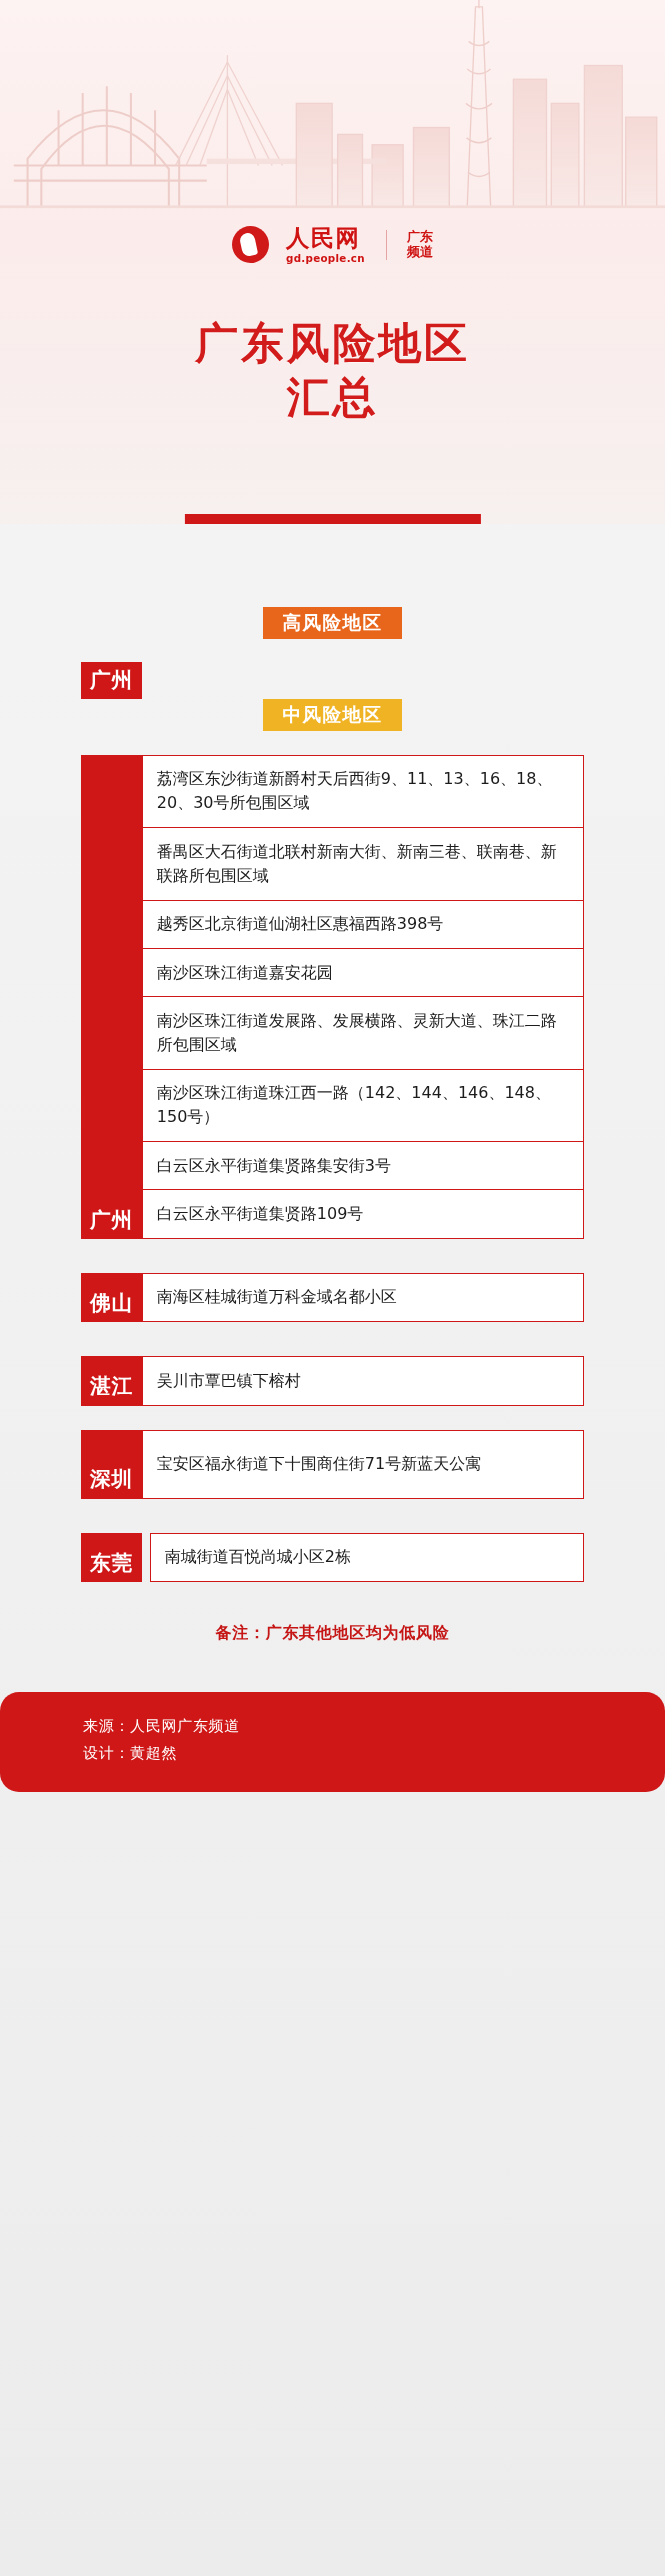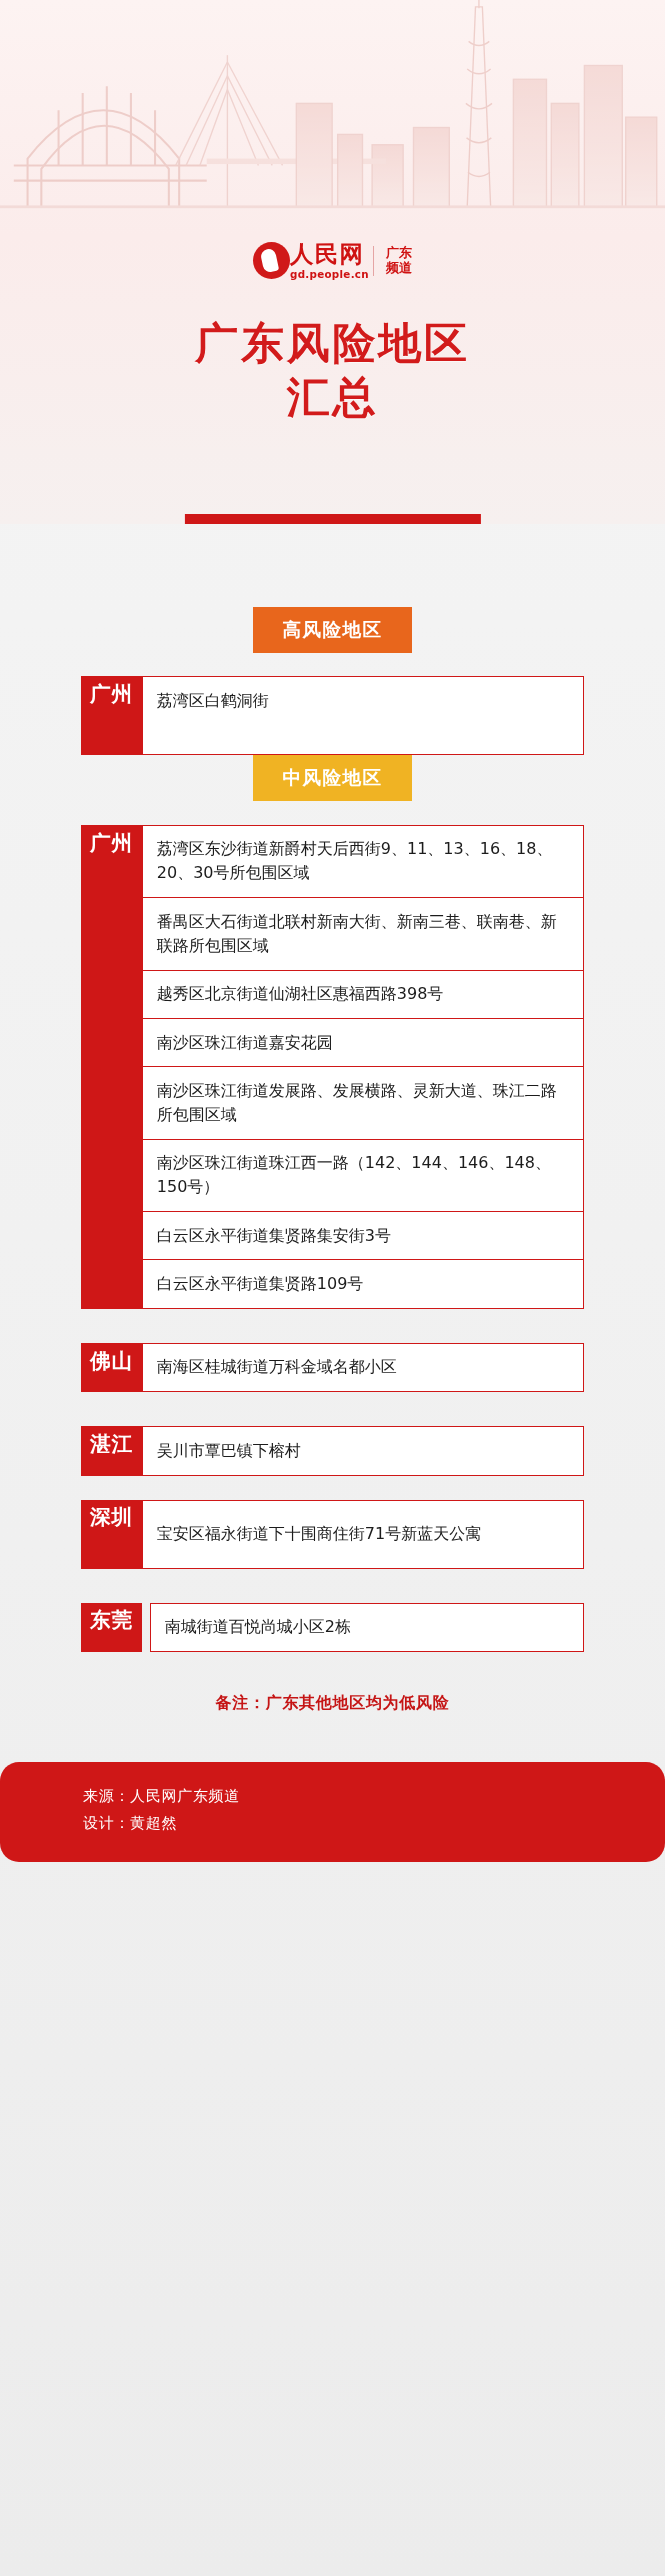--- a/index.html
+++ b/index.html
@@ -31,12 +31,12 @@
   }
   .logo-wrap {
     position: absolute;
-    top: 242px;
+    top: 226px;
     left: 0; right: 0;
     display: flex;
     align-items: center;
     justify-content: center;
-    gap: 0;
+    gap: 17px;
   }
   .logo-mark {
     width: 37px; height: 37px;

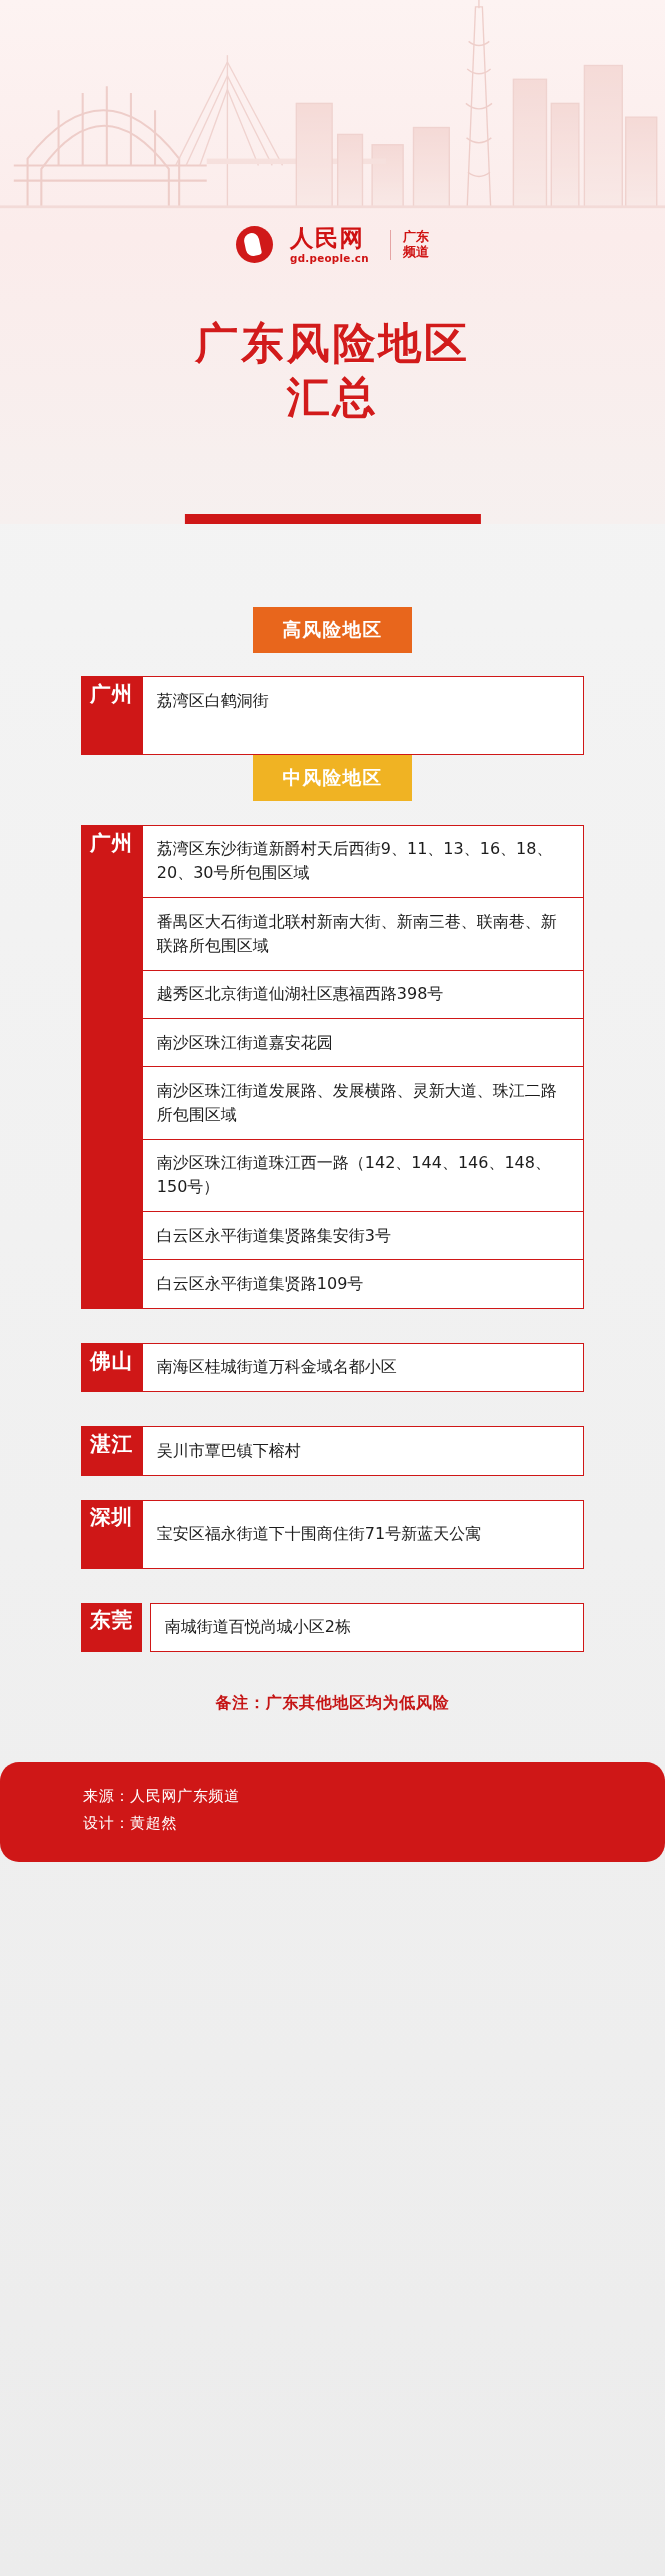--- a/index.html
+++ b/index.html
@@ -78,7 +78,7 @@
     font-weight: bold;
     line-height: 1.15;
     border-left: 1.4px solid #e5a4a4;
-    padding-left: 12px;
+    padding-left: 20px;
     align-self: center;
   }
 

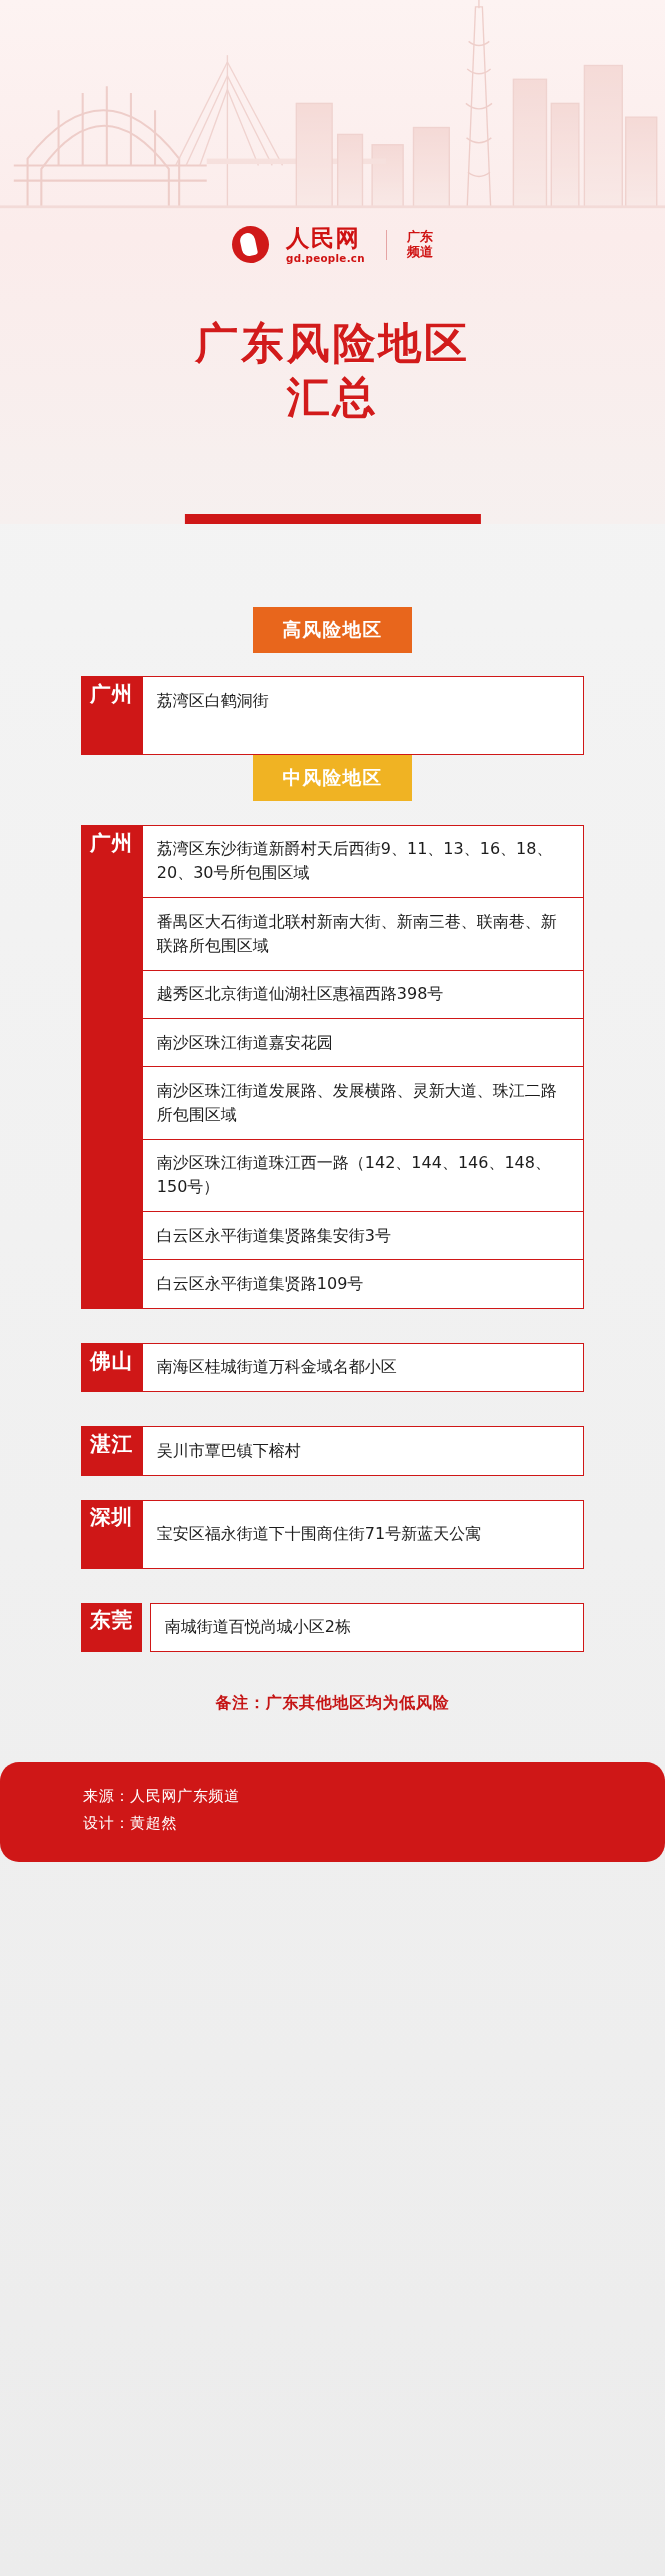--- a/index.html
+++ b/index.html
@@ -114,12 +114,12 @@
 
   .section-header {
     margin: 0 auto;
-    width: 159px;
+    width: 139px;
     text-align: center;
     color: #fff;
     font-size: 18.6px;
     font-weight: bold;
-    padding: 10px 0;
+    padding: 3px 0;
     letter-spacing: 1.4px;
   }
   .section-header.high { background: #e8661c; }

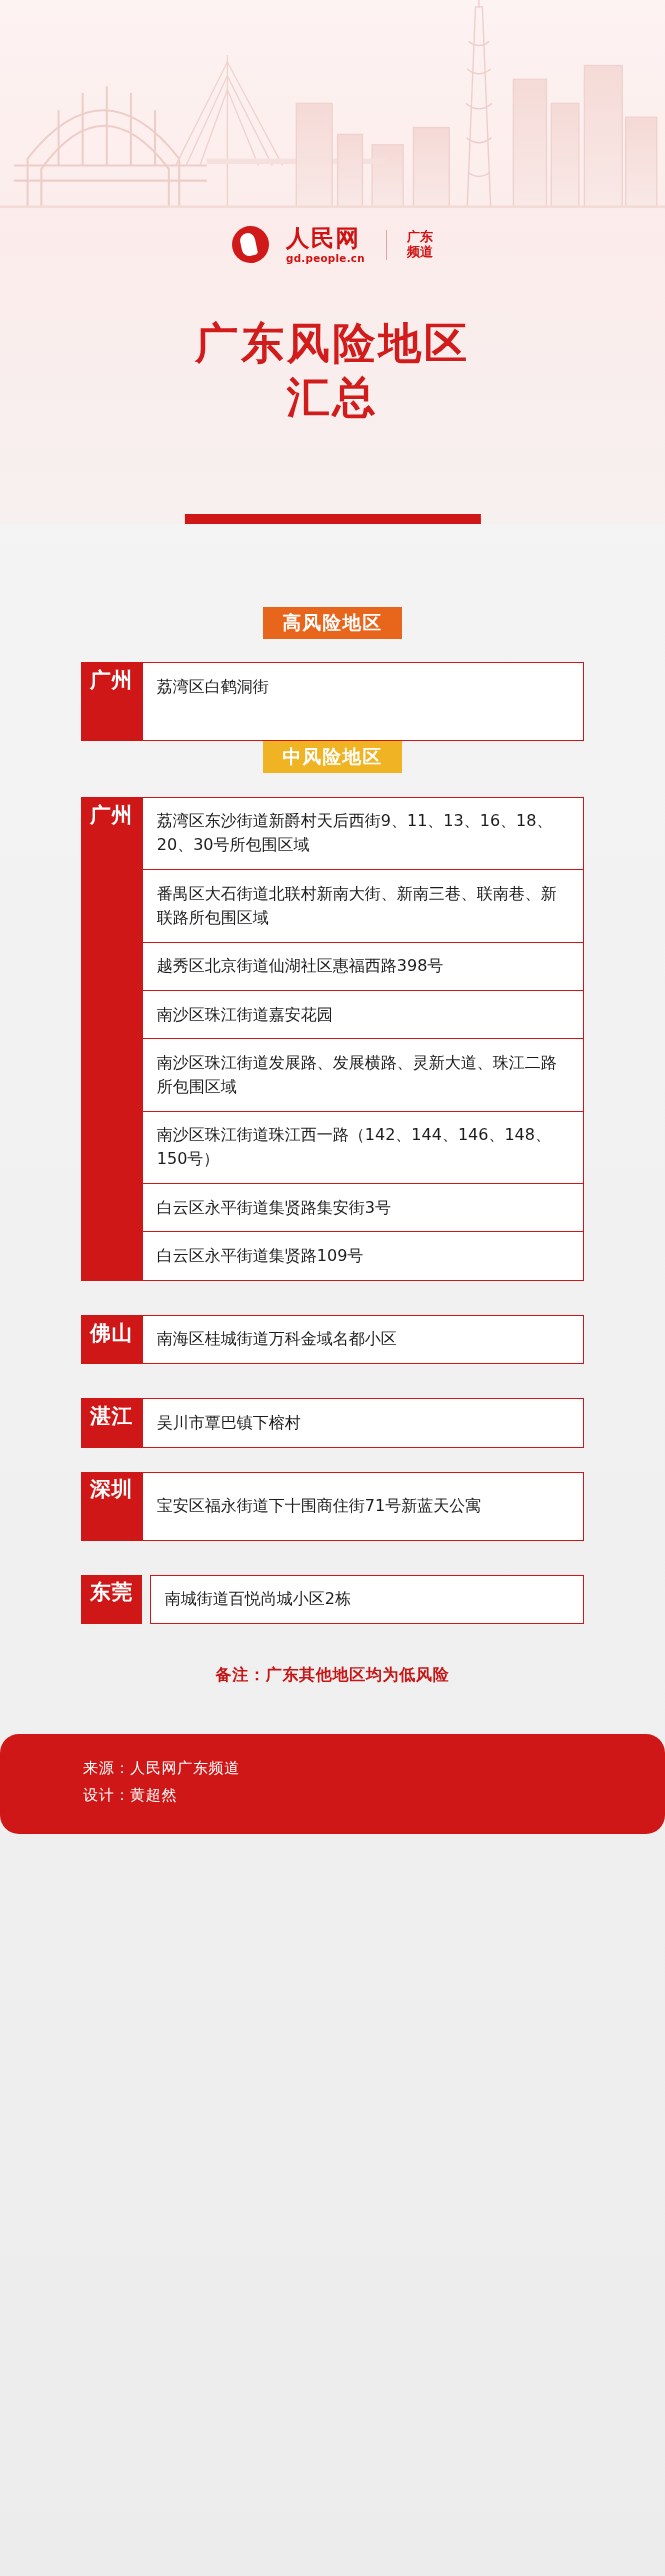--- a/index.html
+++ b/index.html
@@ -139,7 +139,7 @@
     font-size: 20.7px;
     font-weight: bold;
     display: flex;
-    align-items: flex-start;
+    align-items: flex-end;
     justify-content: center;
     text-align: center;
     line-height: 1.12;

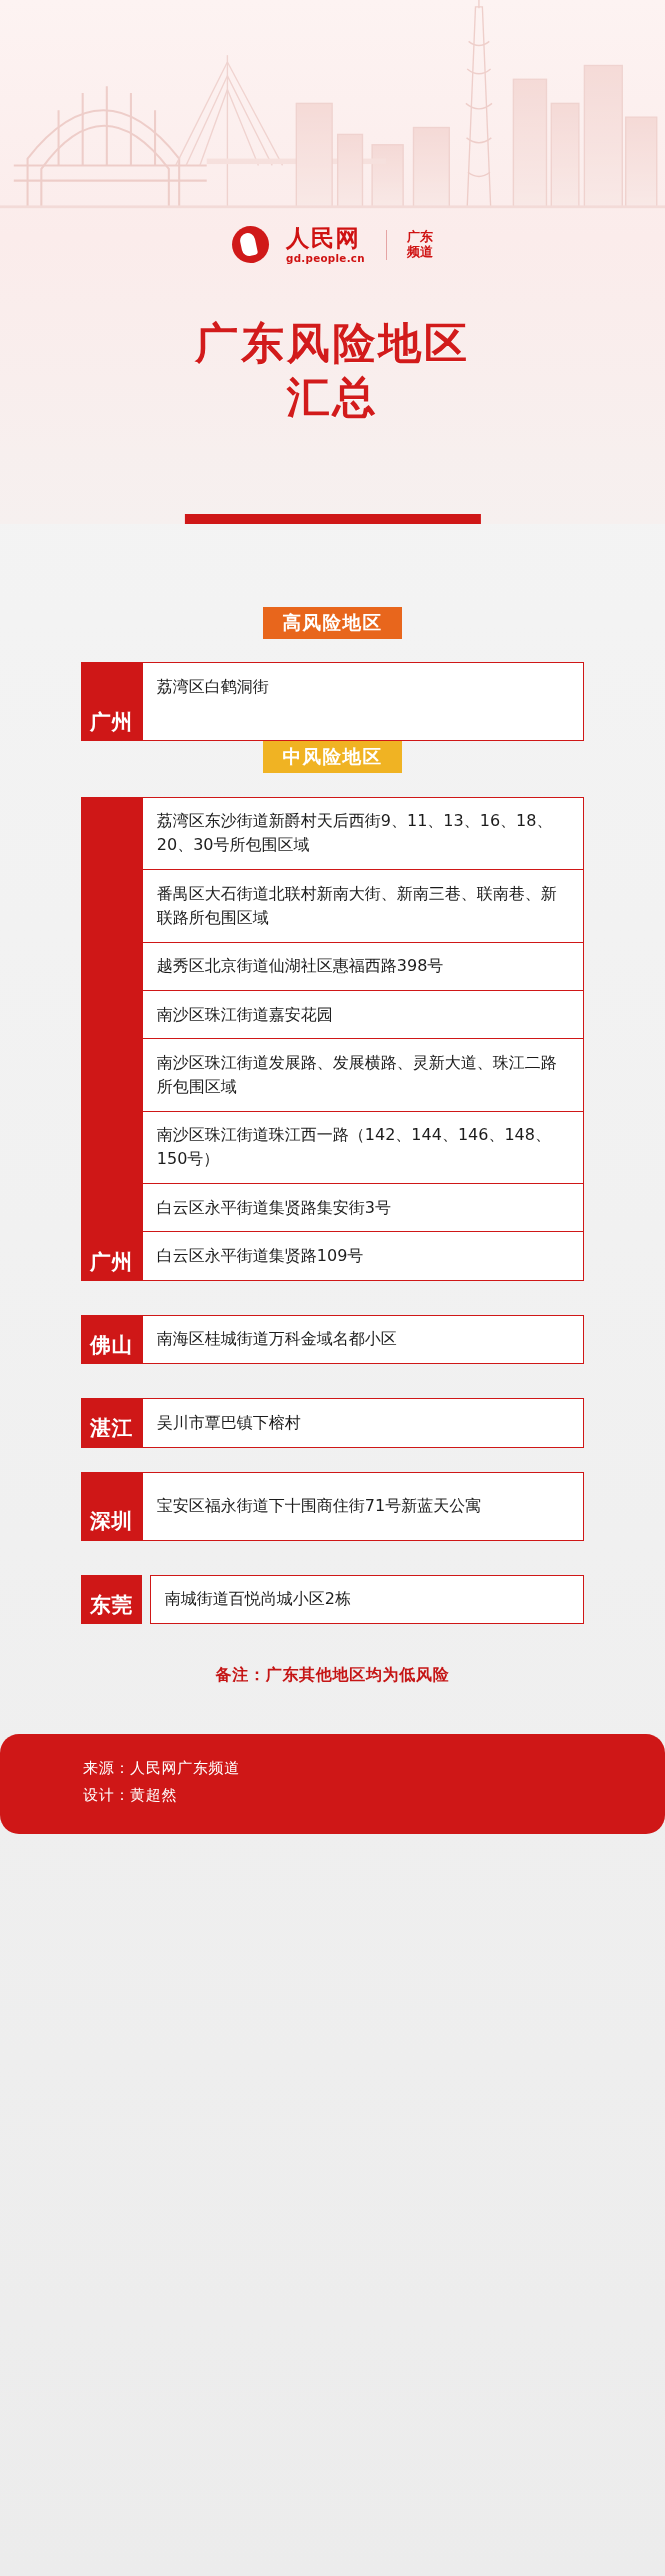--- a/index.html
+++ b/index.html
@@ -274,9 +274,6 @@
       <div class="city-tag">
         <span>广州</span>
       </div>
-      <div class="rows">
-        <div class="row row-high">荔湾区白鹤洞街</div>
-      </div>
     </div>
 
     <div class="section-header mid" style="">中风险地区</div>

